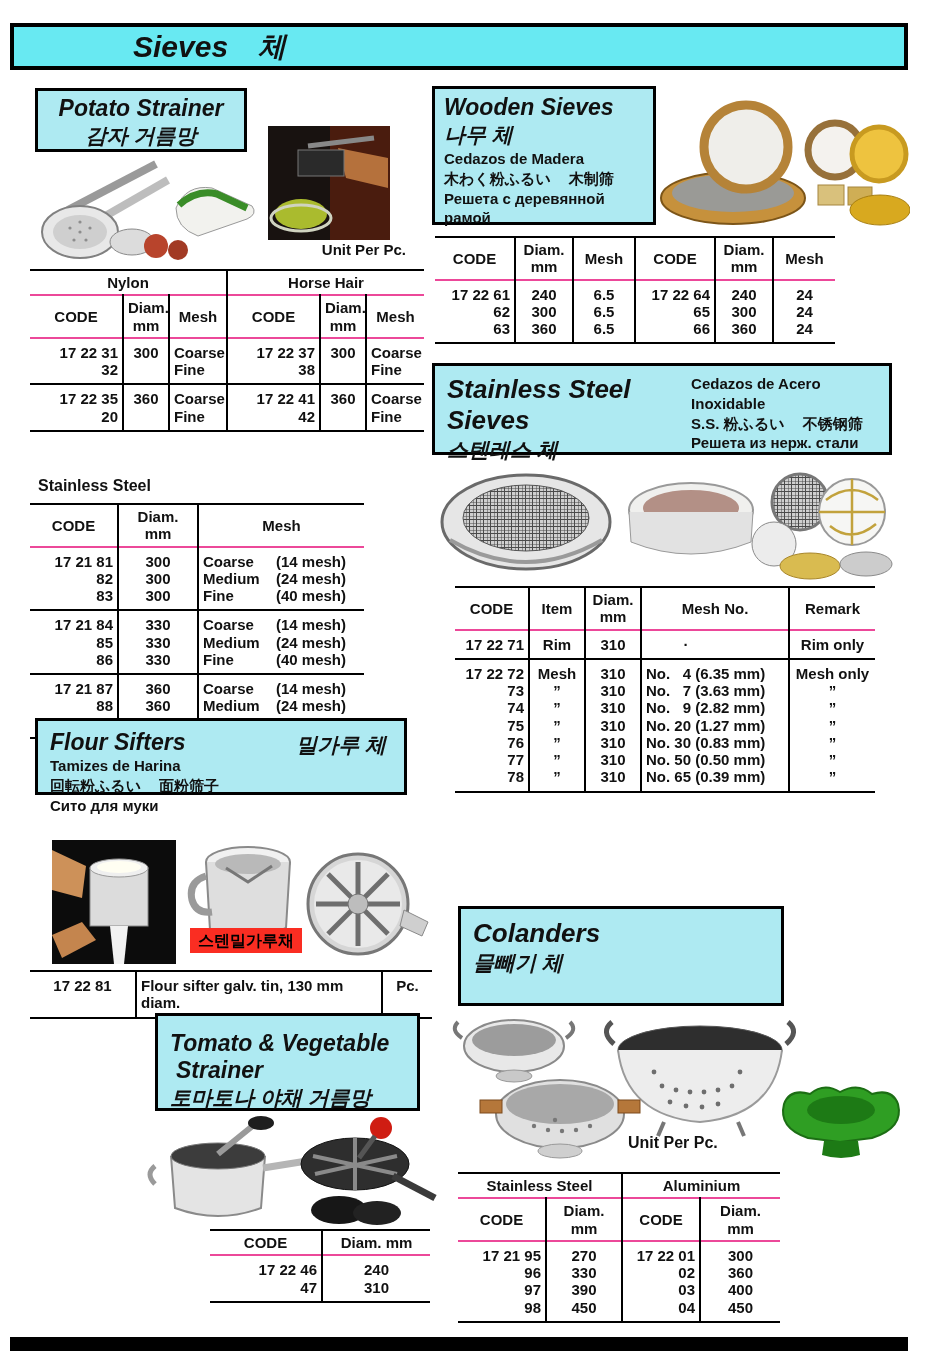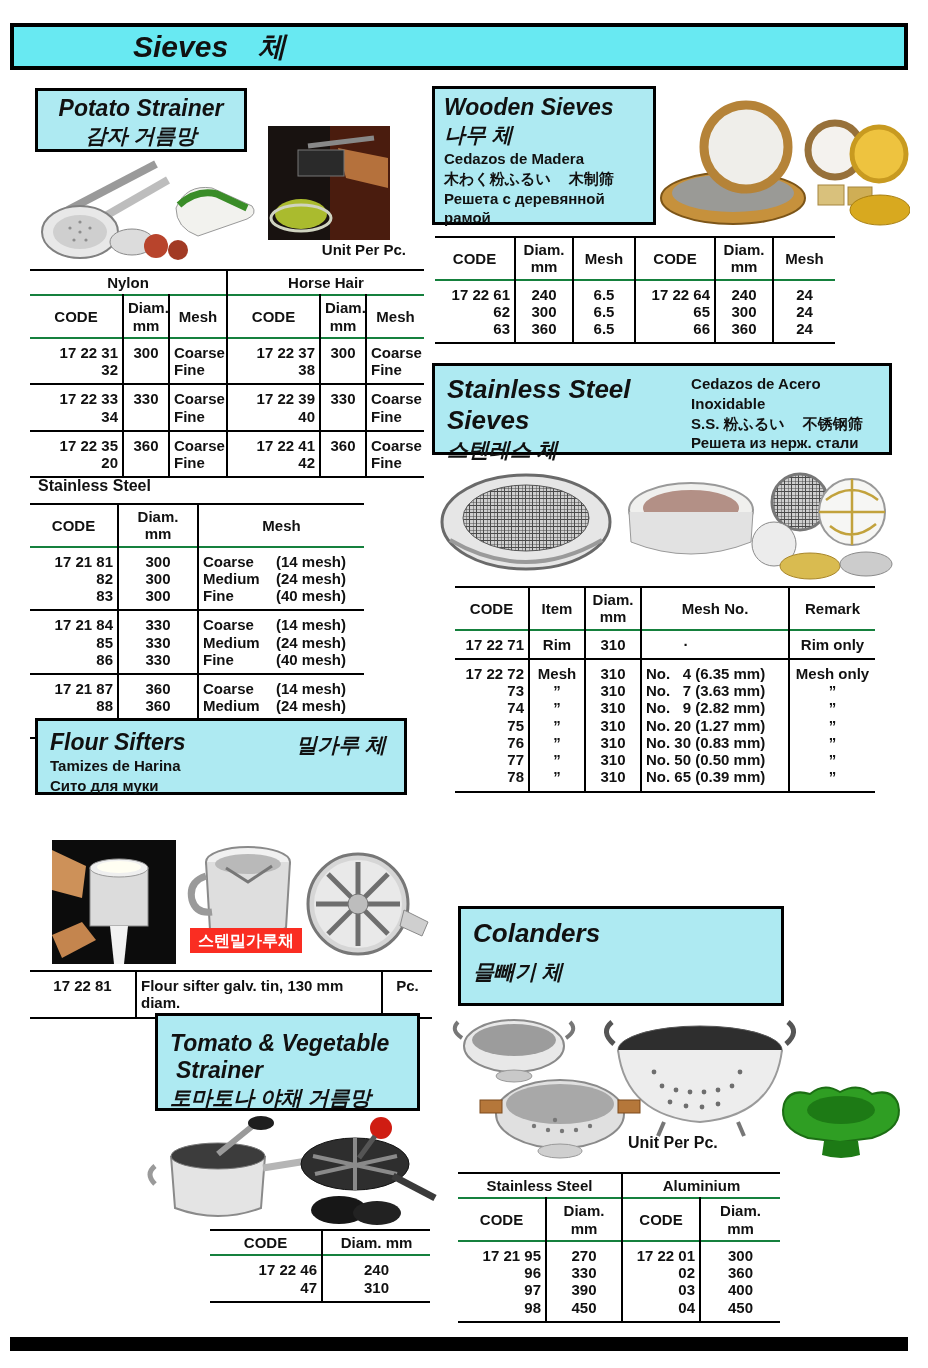--- a/index.html
+++ b/index.html
@@ -38,7 +38,7 @@
   table.cat{border-collapse:collapse;table-layout:fixed;border-top:2px solid #000;border-bottom:2px solid #000}
   .cat th,.cat td{font-weight:bold;font-size:15px;line-height:1.15;padding:3px 4px;vertical-align:top;overflow:hidden}
   .cat th{text-align:center;vertical-align:middle}
-  .cat thead tr{border-bottom:2px solid #15803d}
+  .cat thead tr{border-bottom:2px solid #ec4899}
   .cat tbody tr+tr{border-top:2px solid #000}
   .cat th+th,.cat td+td{border-left:2px solid #000}
   .cat td.c-mesh-spec{border-left:none;text-align:left}

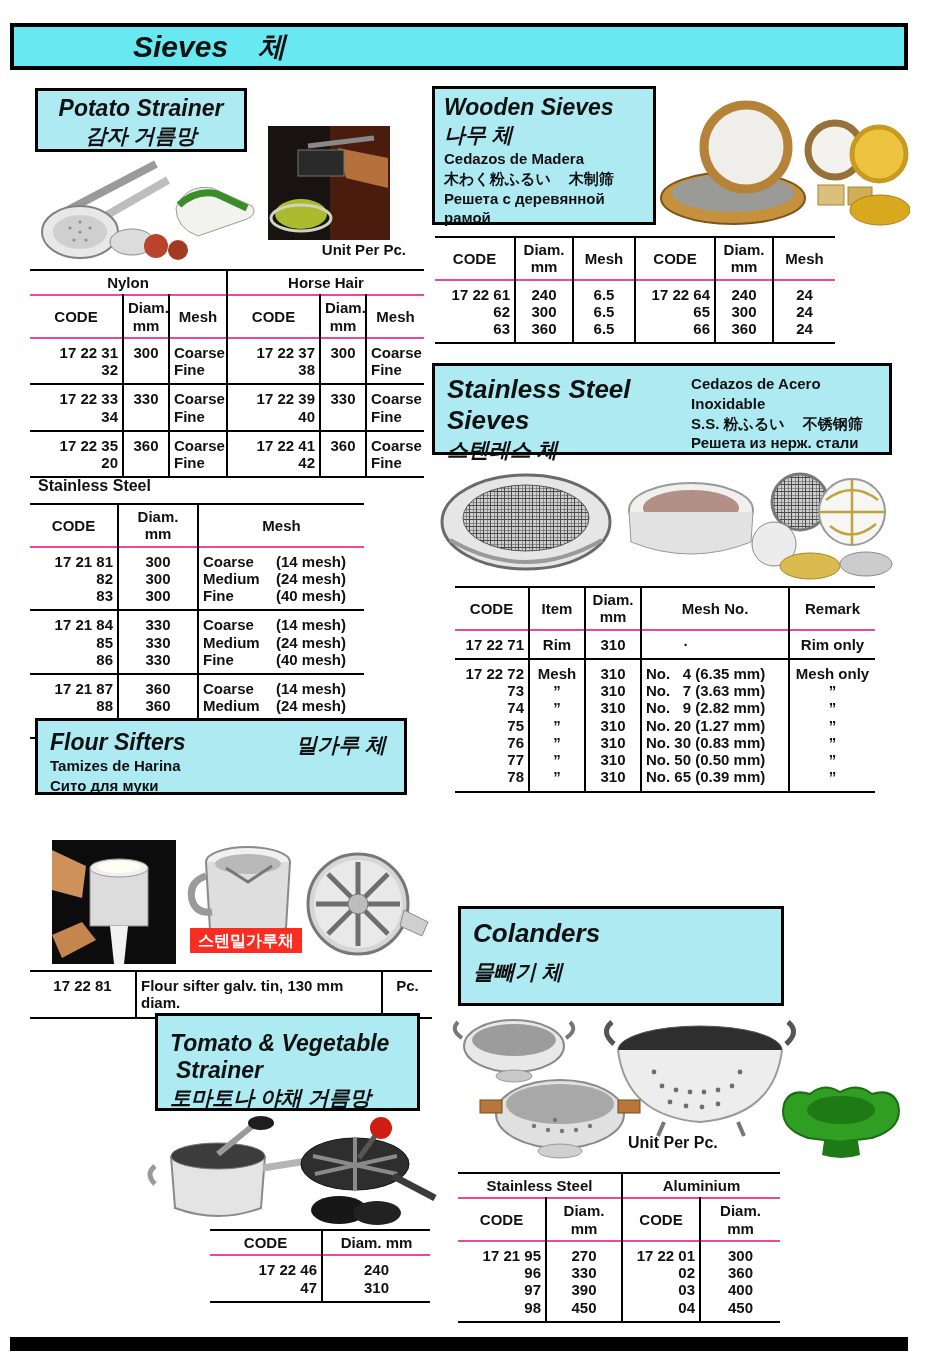--- a/index.html
+++ b/index.html
@@ -189,30 +189,6 @@
           </td>
           <td class="c-num">
             <div>300</div>
-          </td>
-          <td class="c-mesh">
-            <div>Coarse</div>
-            <div>Fine</div>
-          </td>
-        </tr>
-        <tr>
-          <td class="c-code">
-            <div>17 22 33</div>
-            <div>34</div>
-          </td>
-          <td class="c-num">
-            <div>330</div>
-          </td>
-          <td class="c-mesh">
-            <div>Coarse</div>
-            <div>Fine</div>
-          </td>
-          <td class="c-code">
-            <div>17 22 39</div>
-            <div>40</div>
-          </td>
-          <td class="c-num">
-            <div>330</div>
           </td>
           <td class="c-mesh">
             <div>Coarse</div>

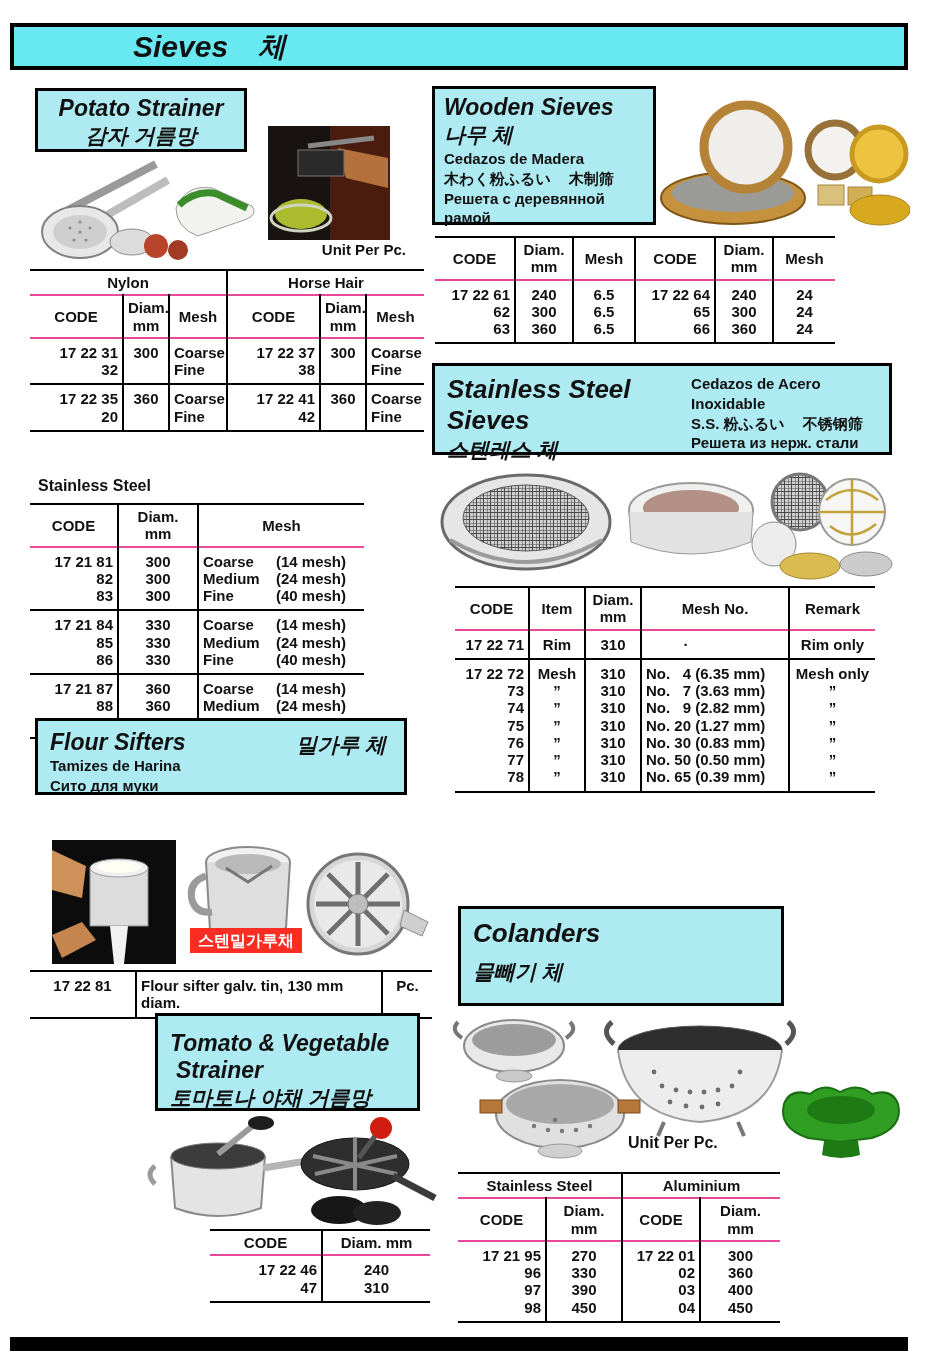--- a/index.html
+++ b/index.html
@@ -545,6 +545,10 @@
     <div class="bx-en">Flour Sifters</div>
     <div class="bx-ko" style="position:absolute;right:18px;top:10px">밀가루 체</div>
     <div class="bx-sm">Tamizes de Harina</div>
+    <div class="bx-sm jpcn">
+      <span>回転粉ふるい</span>
+      <span>面粉筛子</span>
+    </div>
     <div class="bx-sm">Сито для муки</div>
   </div>
 

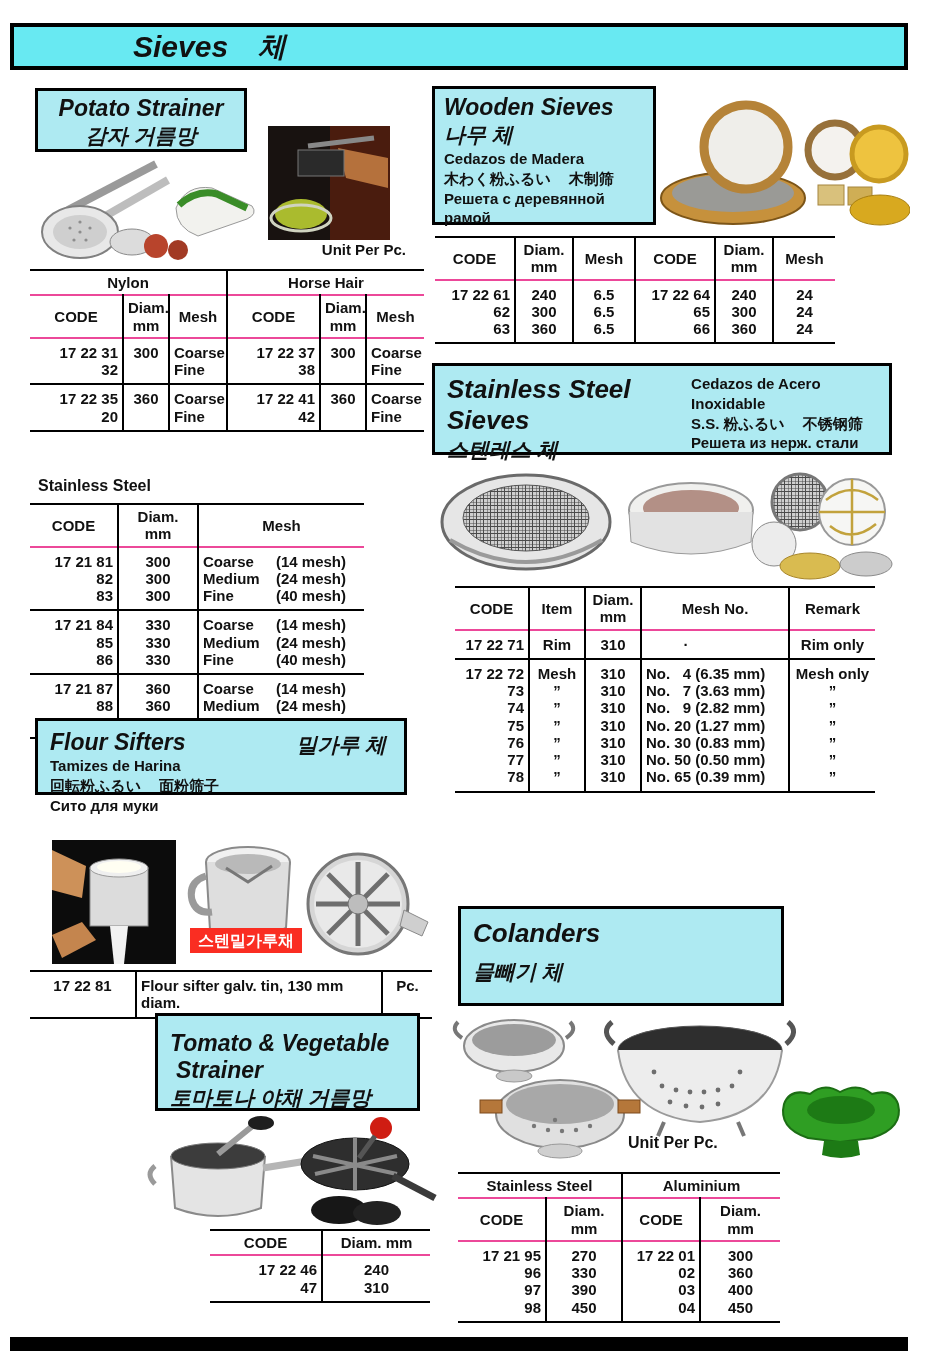--- a/index.html
+++ b/index.html
@@ -73,7 +73,7 @@
   .flour-fig3{left:300px;top:848px}
   .tomato-fig{left:143px;top:1116px}
   .colander-fig{left:442px;top:1008px}
-  .red-label{left:190px;top:928px;width:112px;height:25px;background:#fa2d22;color:#ffffff;
+  .red-label{left:190px;top:928px;width:112px;height:25px;background:#fa2d22;color:#000000;
              font:bold 16px "Liberation Sans",sans-serif;text-align:center;line-height:25px}
 
   .bottom-bar{left:10px;top:1337px;width:898px;height:14px;background:#000}

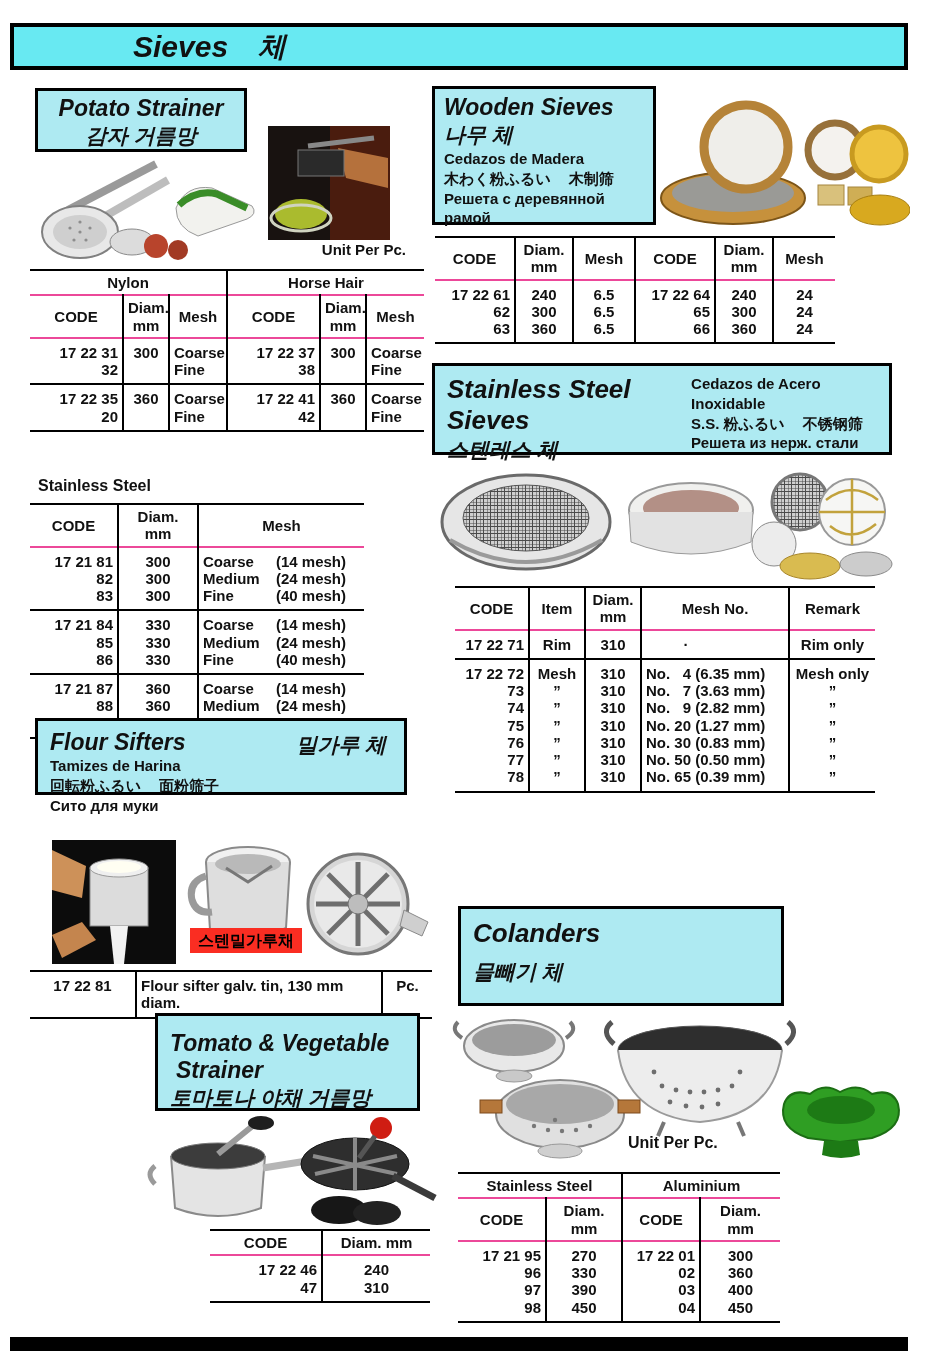--- a/index.html
+++ b/index.html
@@ -668,7 +668,7 @@
   <div class="abs cyanbox colander-box">
     <div style="width:140px">
       <div class="bx-en-lg">Colanders</div>
-      <div class="bx-ko" style="margin-top:9px">믈빼기 체</div>
+      <div class="bx-ko" style="margin-top:0">믈빼기 체</div>
     </div>
   </div>
 

